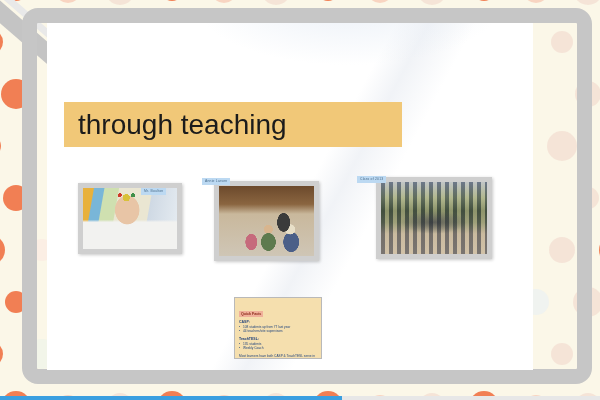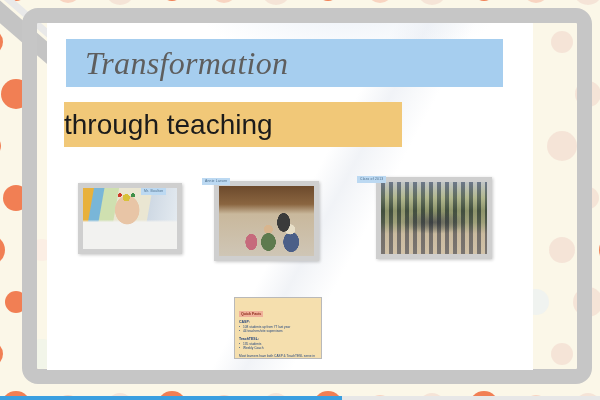--- a/index.html
+++ b/index.html
@@ -326,9 +326,6 @@
   <div id="slide">
     <div id="slide-sheen"></div>
 
-    <div class="band" id="band-title">
-      <span class="band-text">Transformation</span>
-    </div>
 
     <div class="band" id="band-subtitle">
       <span class="band-text">through teaching</span>

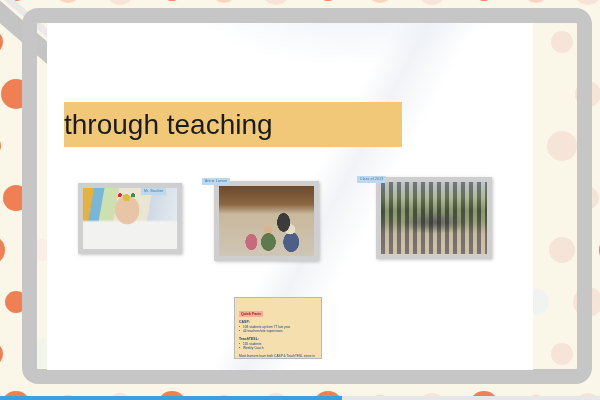--- a/index.html
+++ b/index.html
@@ -114,7 +114,7 @@
     font-family: "Liberation Sans", sans-serif;
     font-size: 28px;
     color: #1b1b1b;
-    padding-left: 0;
+    padding-left: 14px;
     text-align: right;
   }
 

